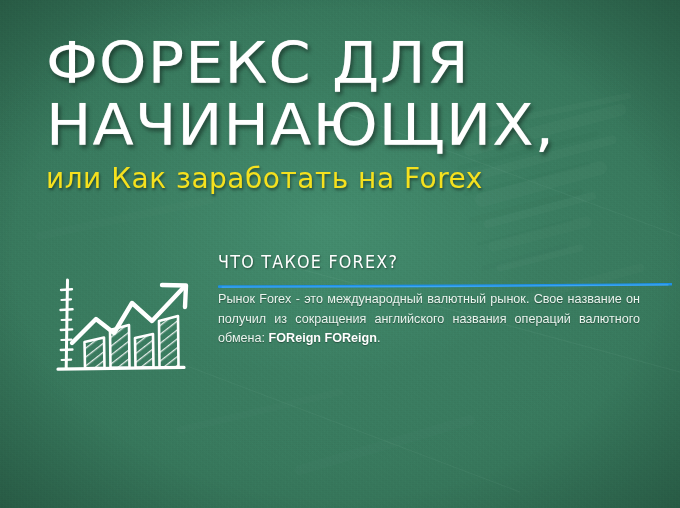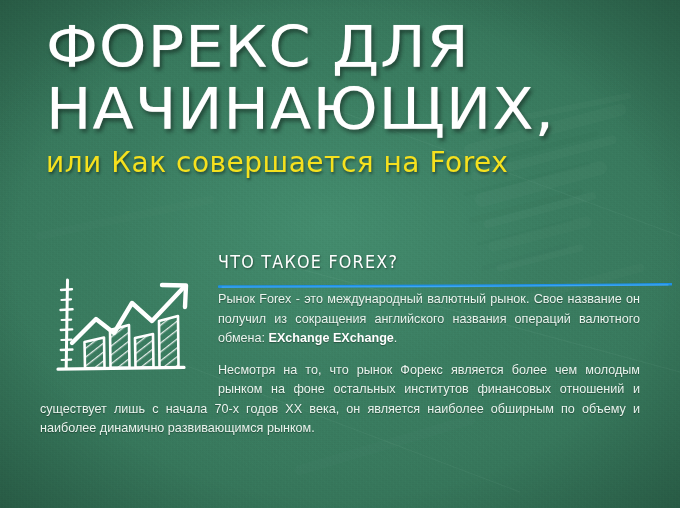--- a/index.html
+++ b/index.html
@@ -62,7 +62,7 @@
   .headline {
     position: absolute;
     left: 46px;
-    top: 16px;
+    top: 32px;
     width: 600px;
   }
   .title-line {

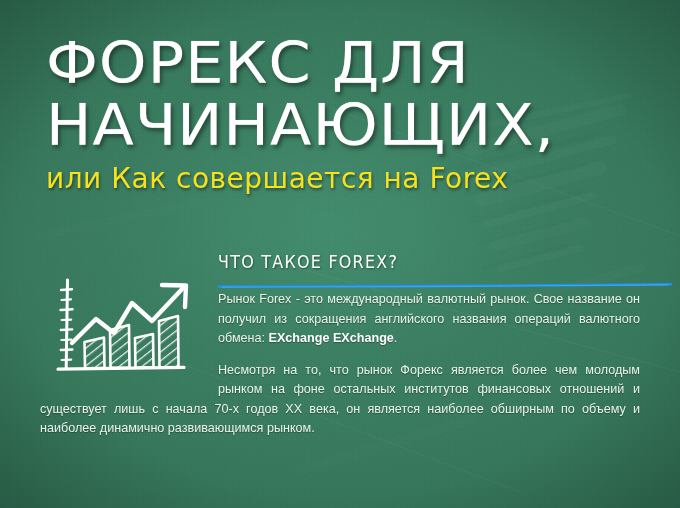--- a/index.html
+++ b/index.html
@@ -189,7 +189,7 @@
   <div class="headline">
     <div class="title-line">ФОРЕКС ДЛЯ</div>
     <div class="title-line">НАЧИНАЮЩИХ,</div>
-    <div class="subtitle">или Как совершается на Forex</div>
+    <div class="subtitle">или Как заработать на Forex</div>
   </div>
 
   <div class="section-head">ЧТО ТАКОЕ FOREX?</div>

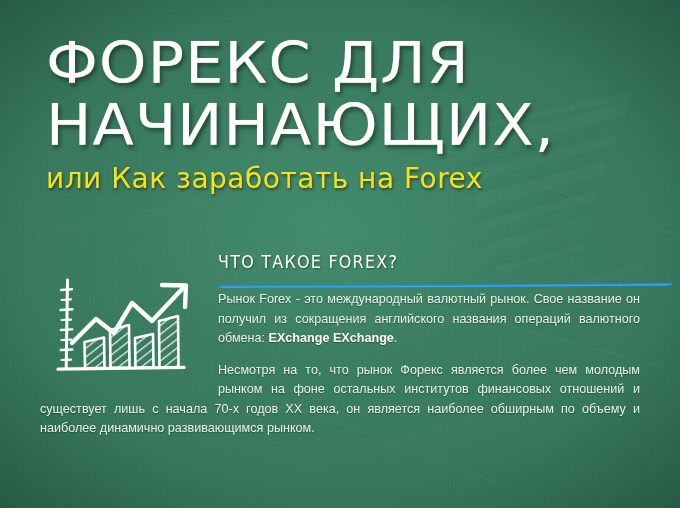--- a/index.html
+++ b/index.html
@@ -248,7 +248,7 @@
 
   <div class="copy">
     <div class="float-box"></div>
-    <p><span>Рынок Forex - это международный валютный рынок. Свое название он получил из сокращения английского названия операций валютного обмена: </span><b>EXchange EXchange</b><span>.</span></p>
+    <p><span>Рынок Forex - это международный валютный рынок. Свое название он получил из сокращения английского названия операций валютного обмена: </span><b>FOReign FOReign</b><span>.</span></p>
     <p>Несмотря на то, что рынок Форекс является более чем молодым рынком на фоне остальных институтов финансовых отношений и существует лишь с начала 70-х годов XX века, он является наиболее обширным по объему и наиболее динамично развивающимся рынком.</p>
   </div>
 

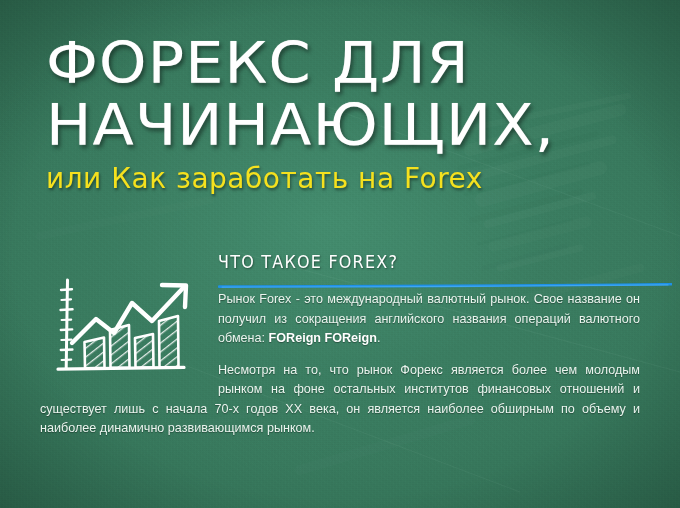--- a/index.html
+++ b/index.html
@@ -249,7 +249,6 @@
   <div class="copy">
     <div class="float-box"></div>
     <p><span>Рынок Forex - это международный валютный рынок. Свое название он получил из сокращения английского названия операций валютного обмена: </span><b>FOReign FOReign</b><span>.</span></p>
-    <p>Несмотря на то, что рынок Форекс является более чем молодым рынком на фоне остальных институтов финансовых отношений и существует лишь с начала 70-х годов XX века, он является наиболее обширным по объему и наиболее динамично развивающимся рынком.</p>
   </div>
 
 </div>

